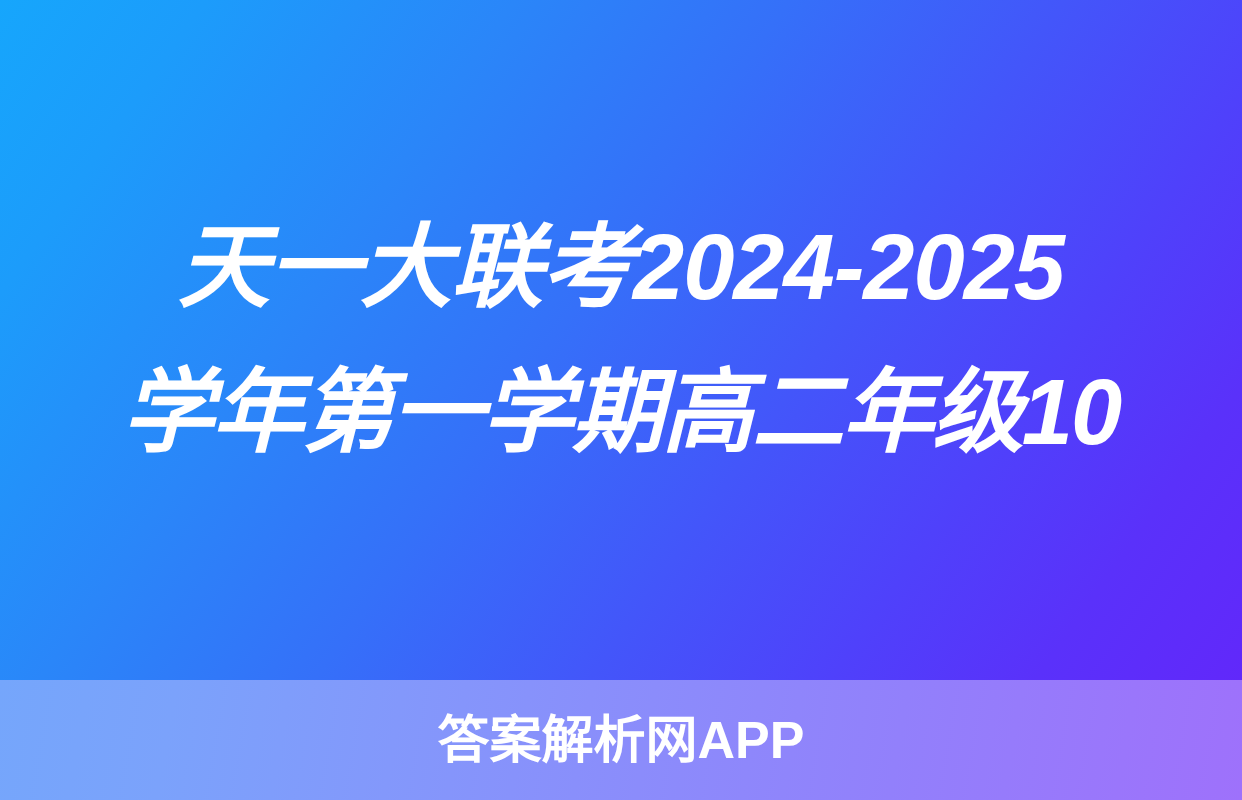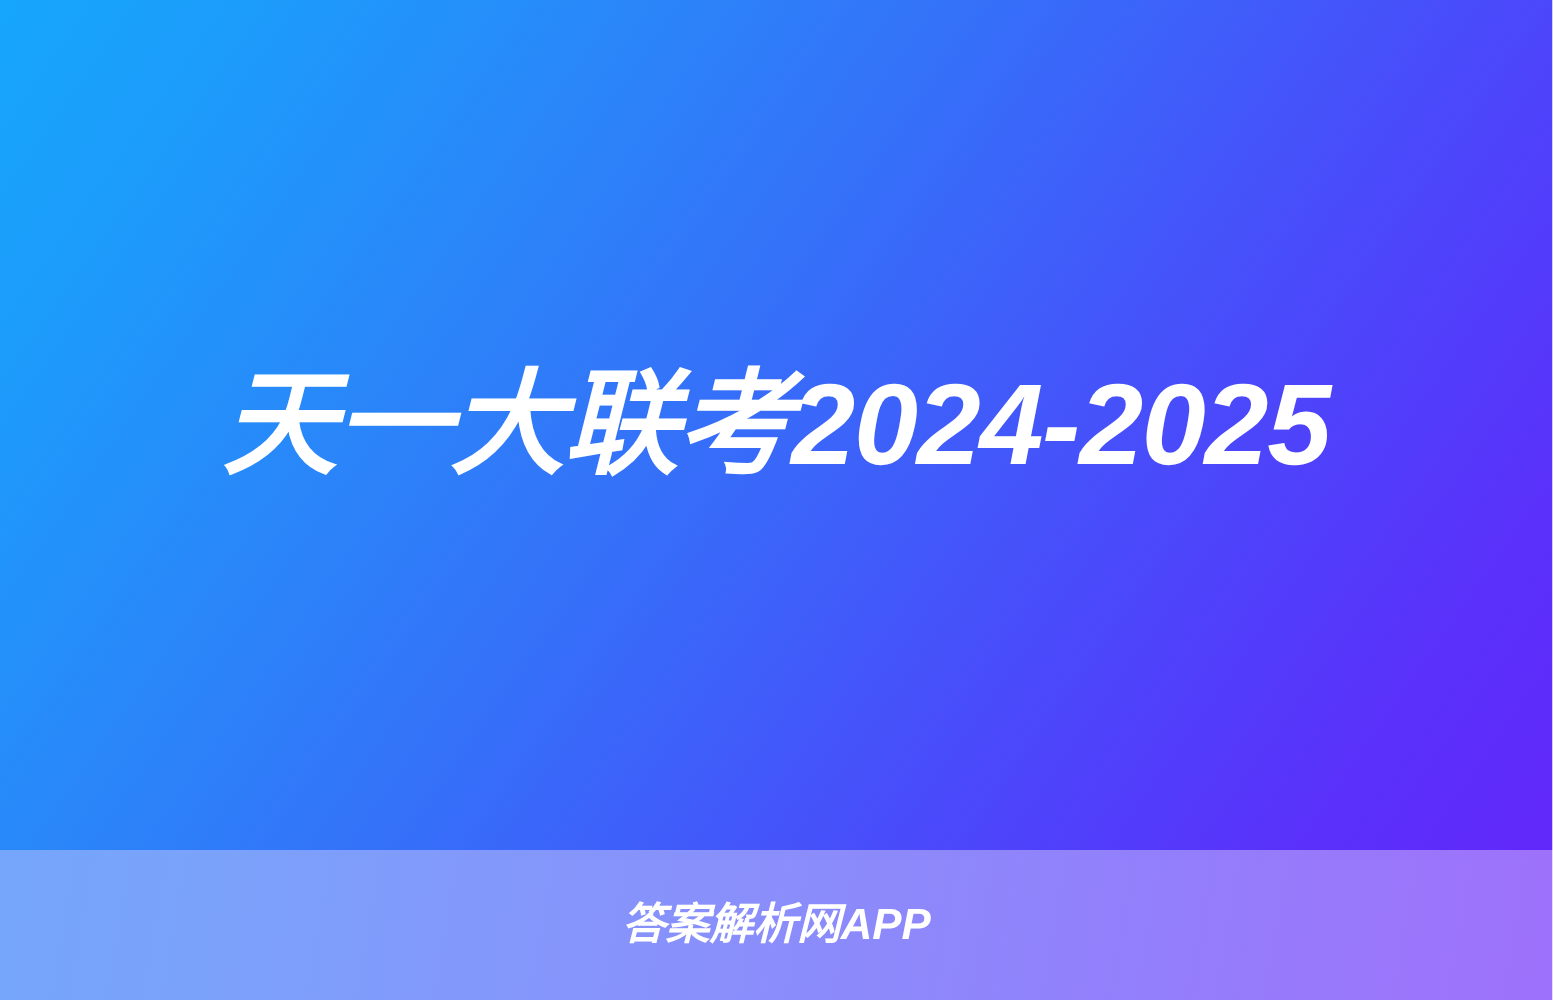--- a/index.html
+++ b/index.html
@@ -104,6 +104,7 @@
   <div class="hero">
     <div class="title-block">
       <span class="title-line line-1">天一大联考2024-2025</span>
+      <span class="title-line line-2">学年第一学期高二年级10</span>
     </div>
   </div>
 

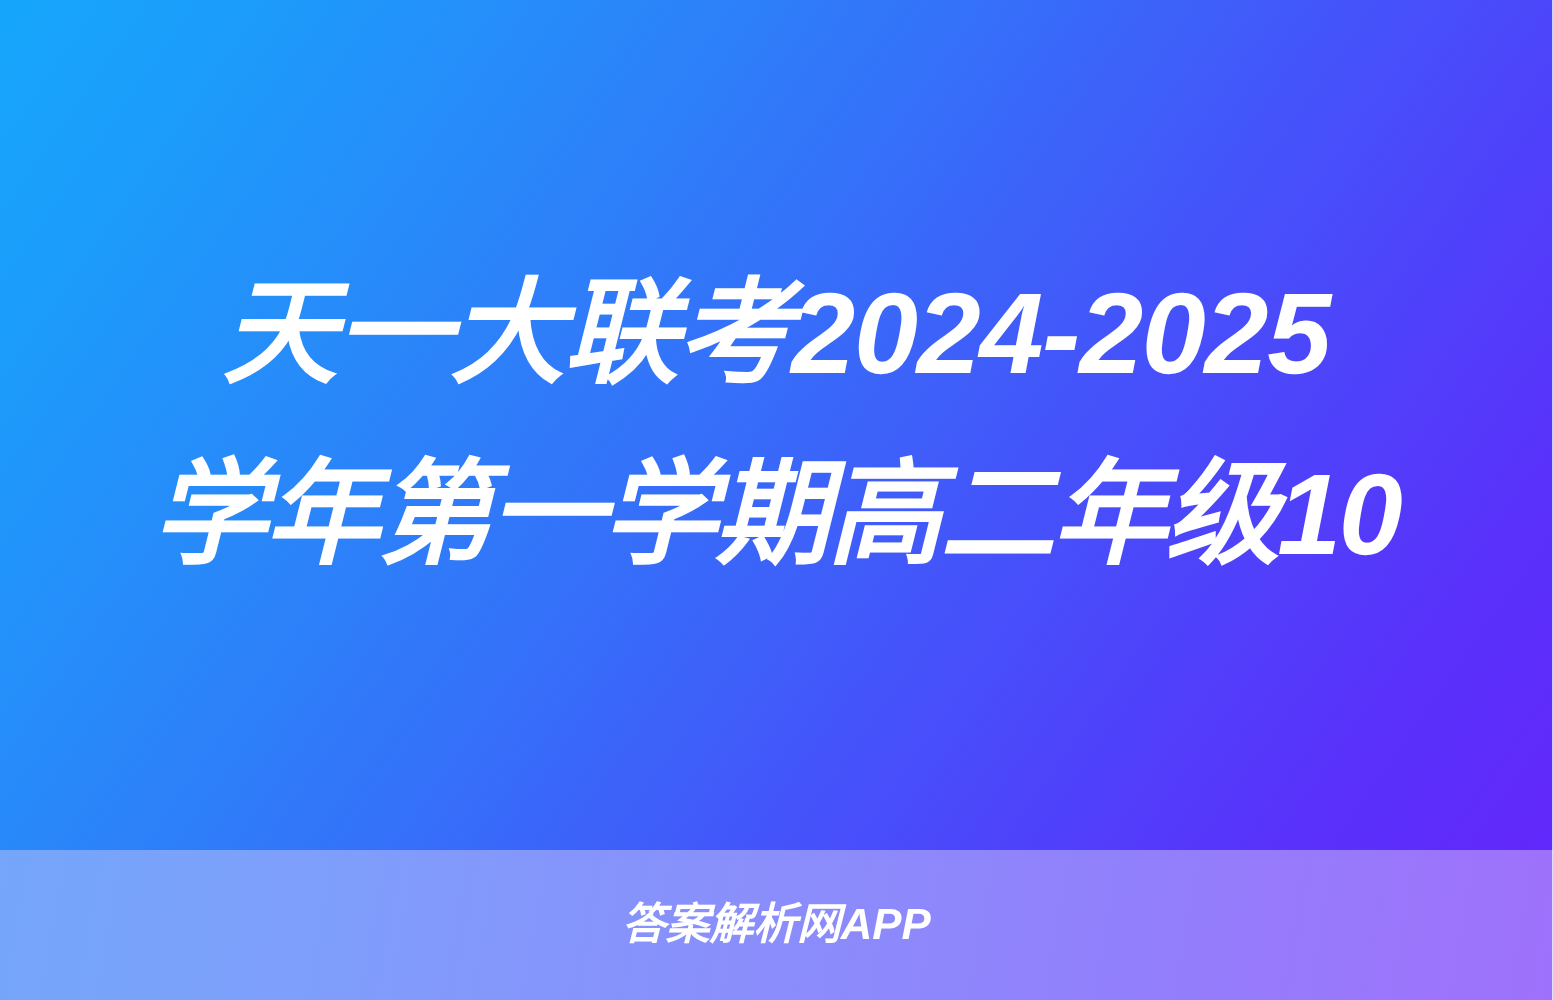--- a/index.html
+++ b/index.html
@@ -88,10 +88,9 @@
 
   .watermark {
     color: #ffffff;
-    font-size: 35px;
+    font-size: 52px;
     line-height: 56px;
     font-weight: 700;
-    font-style: italic;
     letter-spacing: 0px;
     white-space: nowrap;
   }

